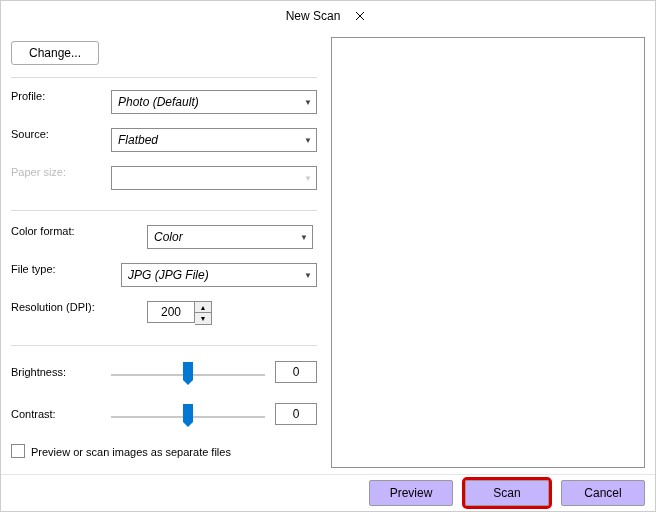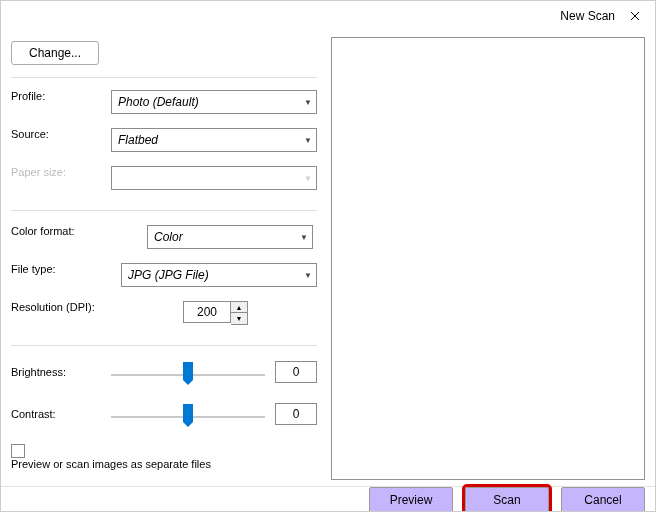--- a/index.html
+++ b/index.html
@@ -4,7 +4,7 @@
   <style>
     * { box-sizing: border-box; margin: 0; padding: 0; font-family: "Segoe UI", Tahoma, sans-serif; }
     body { width: 656px; height: 512px; background: #fff; border: 1px solid #ccc; display: flex; flex-direction: column; overflow: hidden; }
-    .titlebar { display: flex; align-items: center; justify-content: flex-end; height: 30px; padding-left: 10px; padding-right: 0; font-size: 12px; }
+    .titlebar { display: flex; align-items: center; justify-content: center; height: 30px; padding-left: 10px; padding-right: 0; font-size: 12px; }
     .close-btn { width: 40px; height: 30px; display: flex; align-items: center; justify-content: center; cursor: pointer; font-size: 14px; }
     .content { flex: 1; display: flex; }
     .left-panel { width: 328px; padding: 10px 12px 10px 10px; display: flex; flex-direction: column; font-size: 11px; color: #000; }

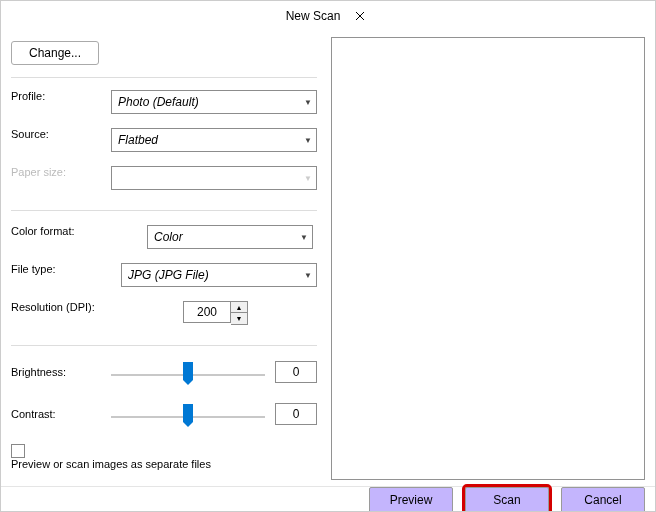--- a/index.html
+++ b/index.html
@@ -17,7 +17,7 @@
     .field-label { width: 100px; color: #000; }
     .field-label.disabled { color: #bbb; }
     .select-disabled { background: #f6f6f6; border: 1px solid #d8d8d8; color: #bbb; }
-    .spin-wrap { display: flex; margin-left: 36px; }
+    .spin-wrap { display: flex; }
     .spin-input { width: 48px; height: 22px; border: 1px solid #8c8c8c; text-align: center; font-size: 12px; }
     .spin-btns { display: flex; flex-direction: column; border: 1px solid #8c8c8c; border-left: none; }
     .spin-btn { width: 16px; height: 11px; font-size: 7px; display: flex; align-items: center; justify-content: center; background: #f0f0f0; cursor: pointer; }

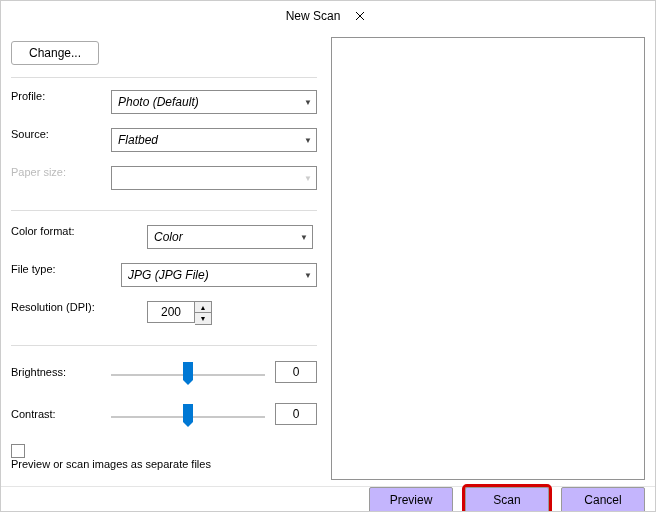--- a/index.html
+++ b/index.html
@@ -29,7 +29,7 @@
     .thumb { position: absolute; top: 2px; left: 50%; transform: translateX(-50%); width: 10px; height: 18px; background: #0078d4; }
     .thumb::after { content: ""; position: absolute; bottom: -5px; left: 0; width: 0; height: 0; border-left: 5px solid transparent; border-right: 5px solid transparent; border-top: 5px solid #0078d4; }
     .slider-val { width: 42px; height: 22px; border: 1px solid #8c8c8c; text-align: center; font-size: 12px; }
-    .chk-row { display: flex; align-items: flex-start; margin-top: auto; margin-bottom: 6px; flex-direction: column; }
+    .chk-row { display: flex; align-items: flex-end; margin-top: auto; margin-bottom: 6px; }
     .chk { width: 14px; height: 14px; border: 1px solid #888; margin-right: 6px; background: #fff; }
     .preview-area { flex: 1; margin: 6px 10px 6px 2px; border: 1px solid #929292; background: #fff; }
     .footer { display: flex; align-items: center; justify-content: flex-end; height: 42px; padding: 0 10px; border-top: 1px solid #e5e5e5; gap: 12px; }

